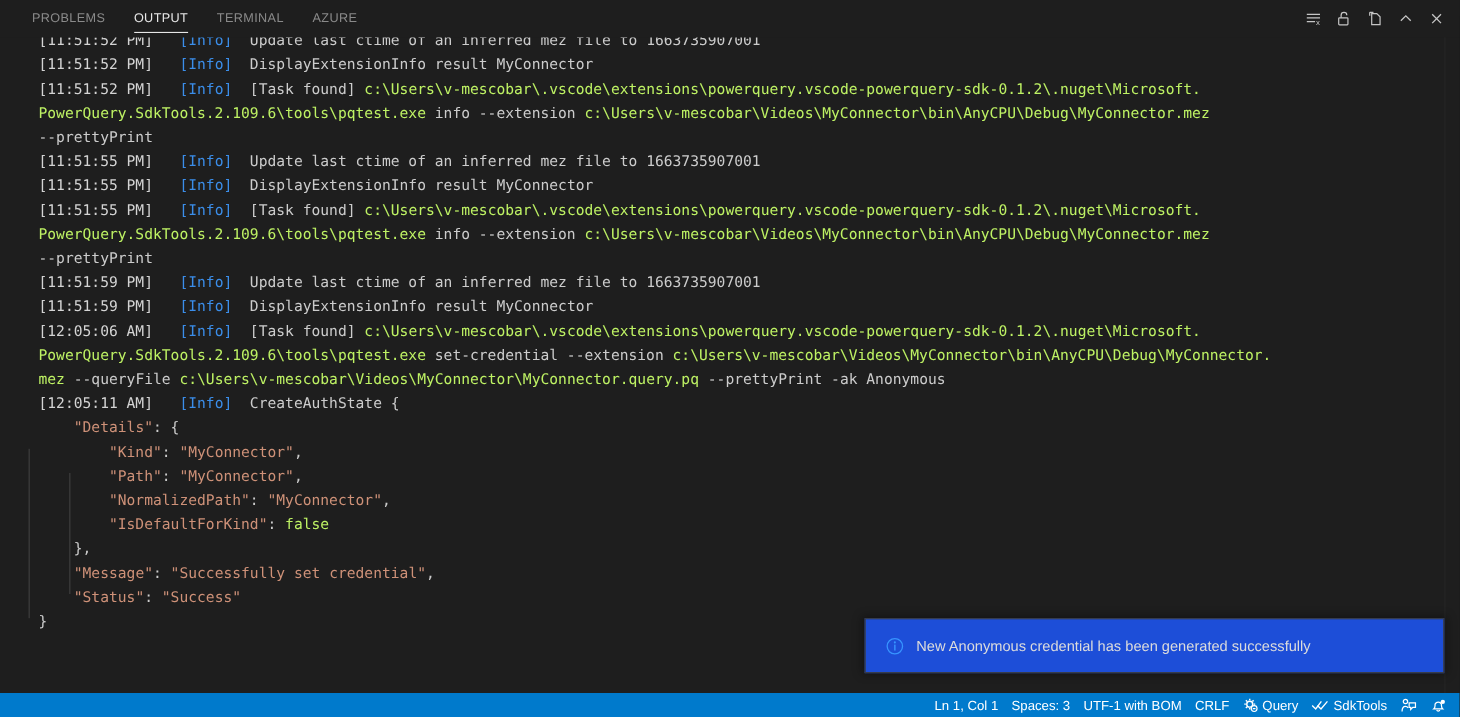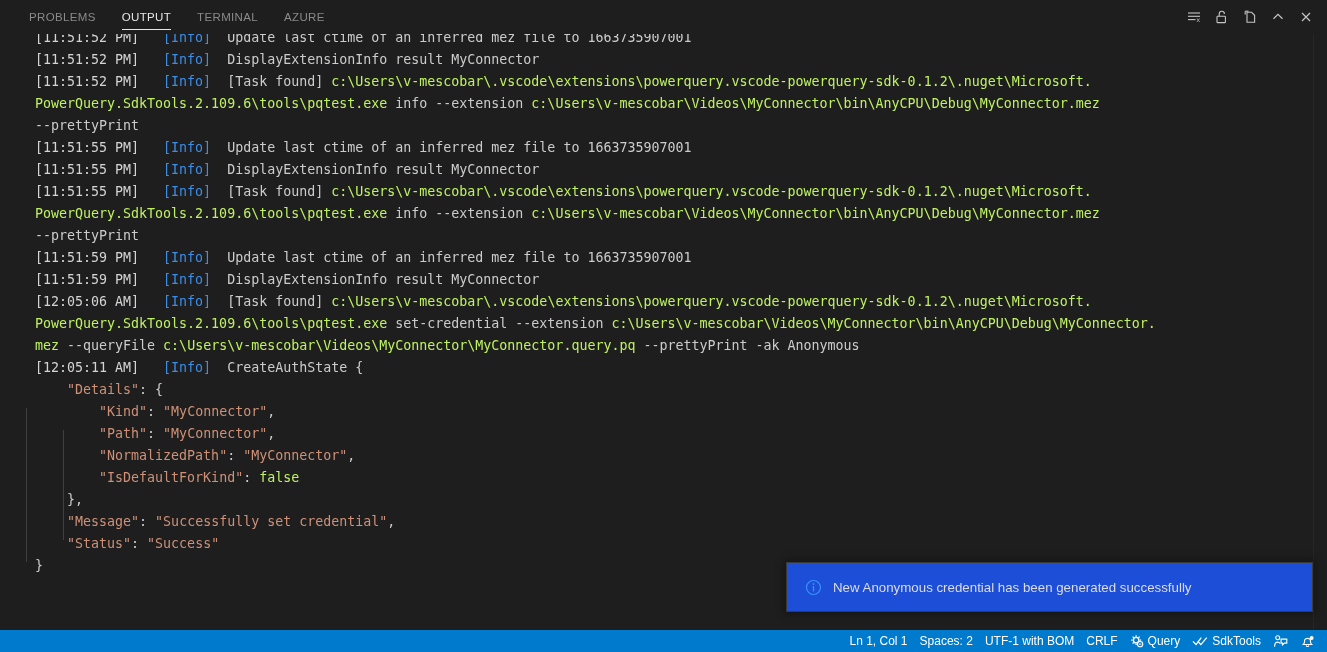--- a/index.html
+++ b/index.html
@@ -213,7 +213,7 @@
       </div>
 
       <div class="sb-item">
-        <span>Spaces: 2</span>
+        <span>Spaces: 3</span>
       </div>
 
       <div class="sb-item">

